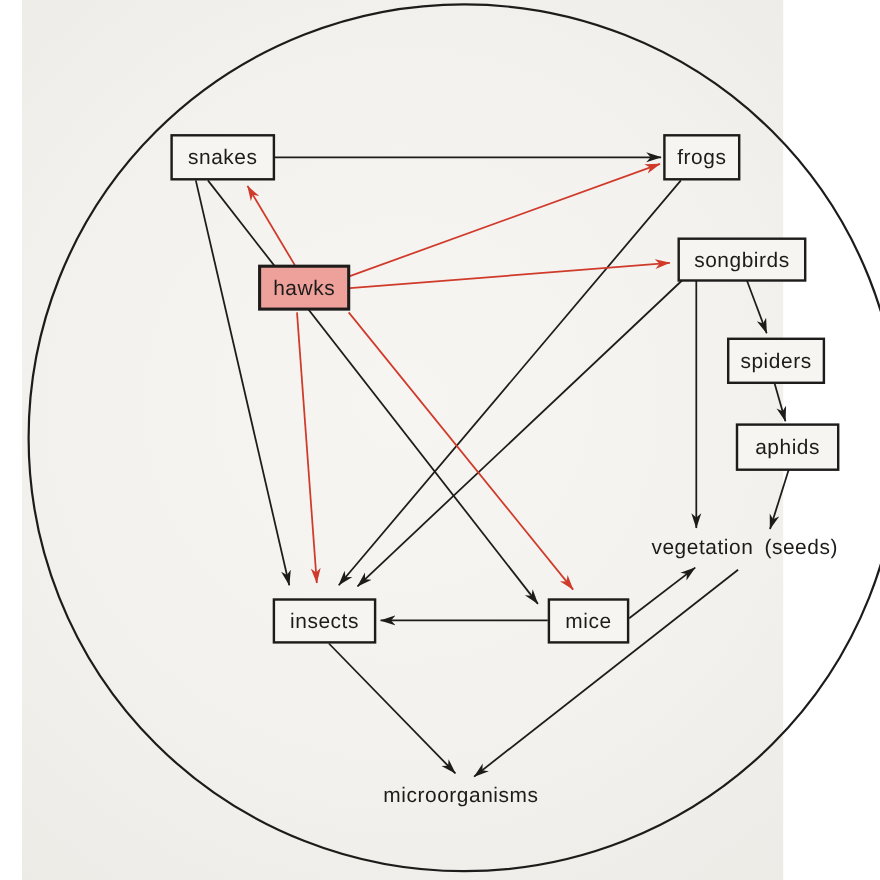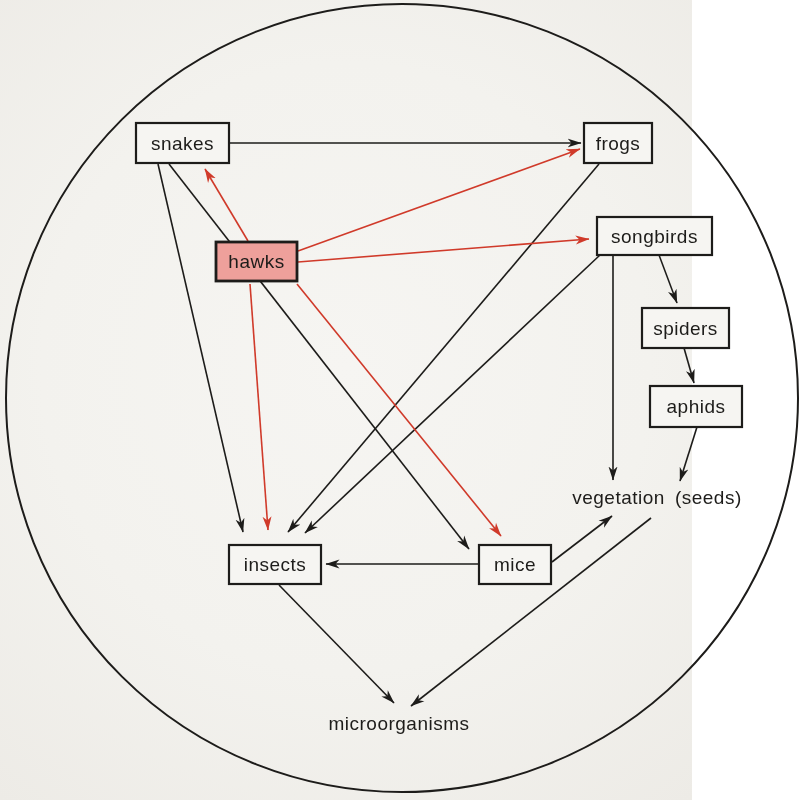--- a/index.html
+++ b/index.html
@@ -4,7 +4,7 @@
 <style>
   html,body{margin:0;padding:0;}
   body{width:800px;height:800px;font-family:"Liberation Sans",sans-serif;}
-  #stage{position:relative;width:692px;height:800px;background:radial-gradient(circle at 50% 46%, #f6f5f2 0%, #f3f2ee 55%, #edebe6 100%);}
+  #stage{position:relative;width:692px;height:800px;background:radial-gradient(circle at 50% 46%, #f6f5f2 0%, #f3f2ee 55%, #edebe6 100%);margin-left:20px;}
   svg text{font-family:"Liberation Sans",sans-serif;letter-spacing:0.5px;}
 </style>
 </head>

